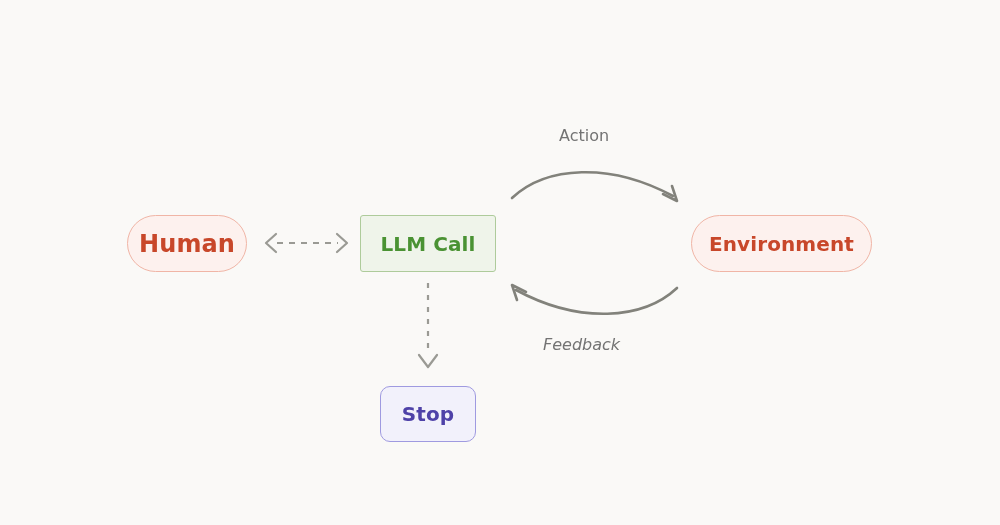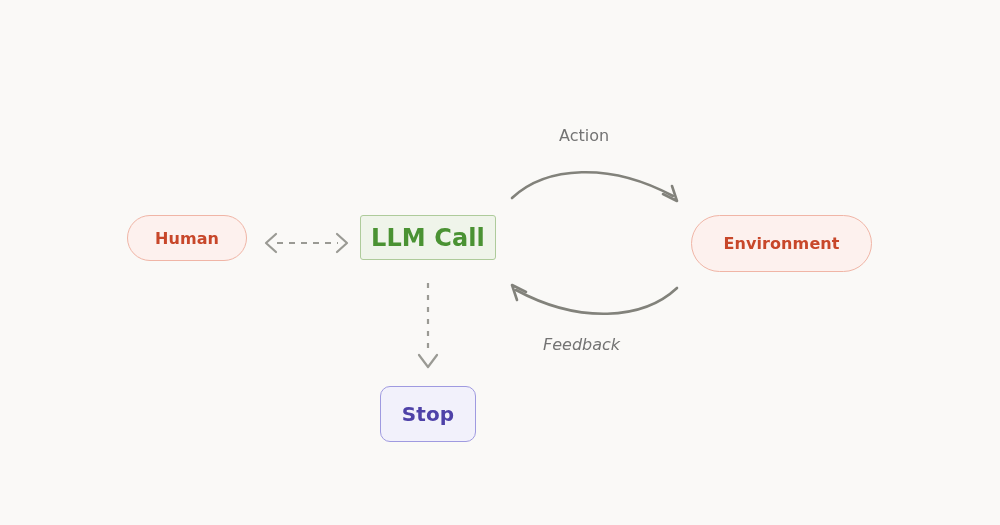--- a/index.html
+++ b/index.html
@@ -42,12 +42,12 @@
     left: 127px;
     top: 215px;
     width: 120px;
-    height: 46px;
+    height: 57px;
     border-radius: 29px;
     background: #fdf1ee;
     border: 1.6px solid #f0b5a6;
     color: #c8472a;
-    font-size: 16px;
+    font-size: 24px;
   }
 
   

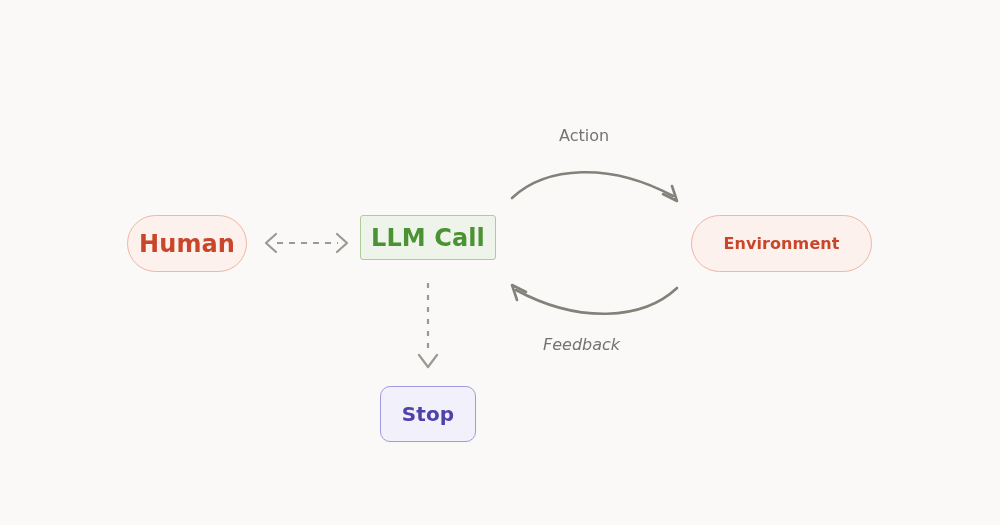--- a/index.html
+++ b/index.html
@@ -68,12 +68,12 @@
     left: 360px;
     top: 215px;
     width: 136px;
-    height: 45px;
+    height: 57px;
     border-radius: 3px;
     background: #eff4ea;
     border: 1.6px solid #aecb9b;
     color: #4a9233;
-    font-size: 24px;
+    font-size: 20px;
   }
 
   

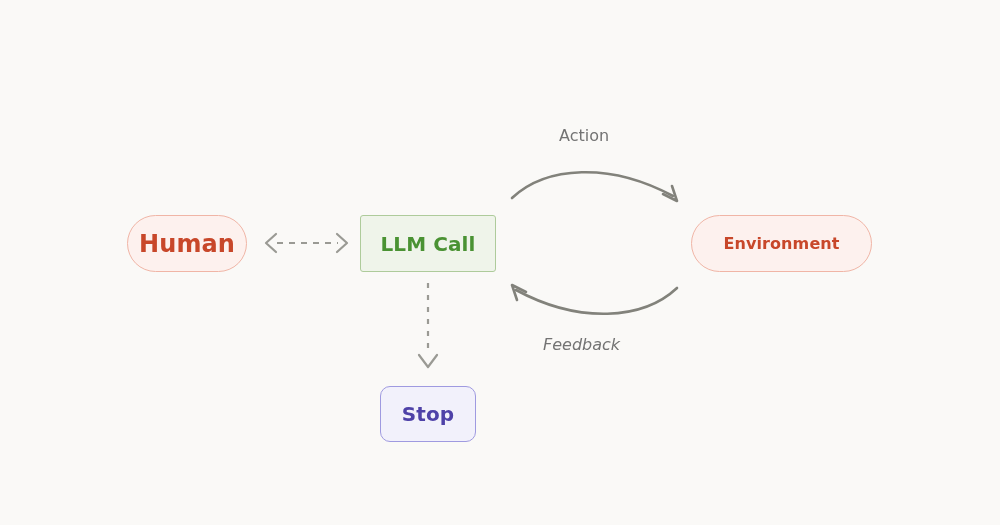--- a/index.html
+++ b/index.html
@@ -60,7 +60,7 @@
     background: #fdf1ee;
     border: 1.6px solid #f0b5a6;
     color: #c8472a;
-    font-size: 16px;
+    font-size: 20px;
   }
 
   

